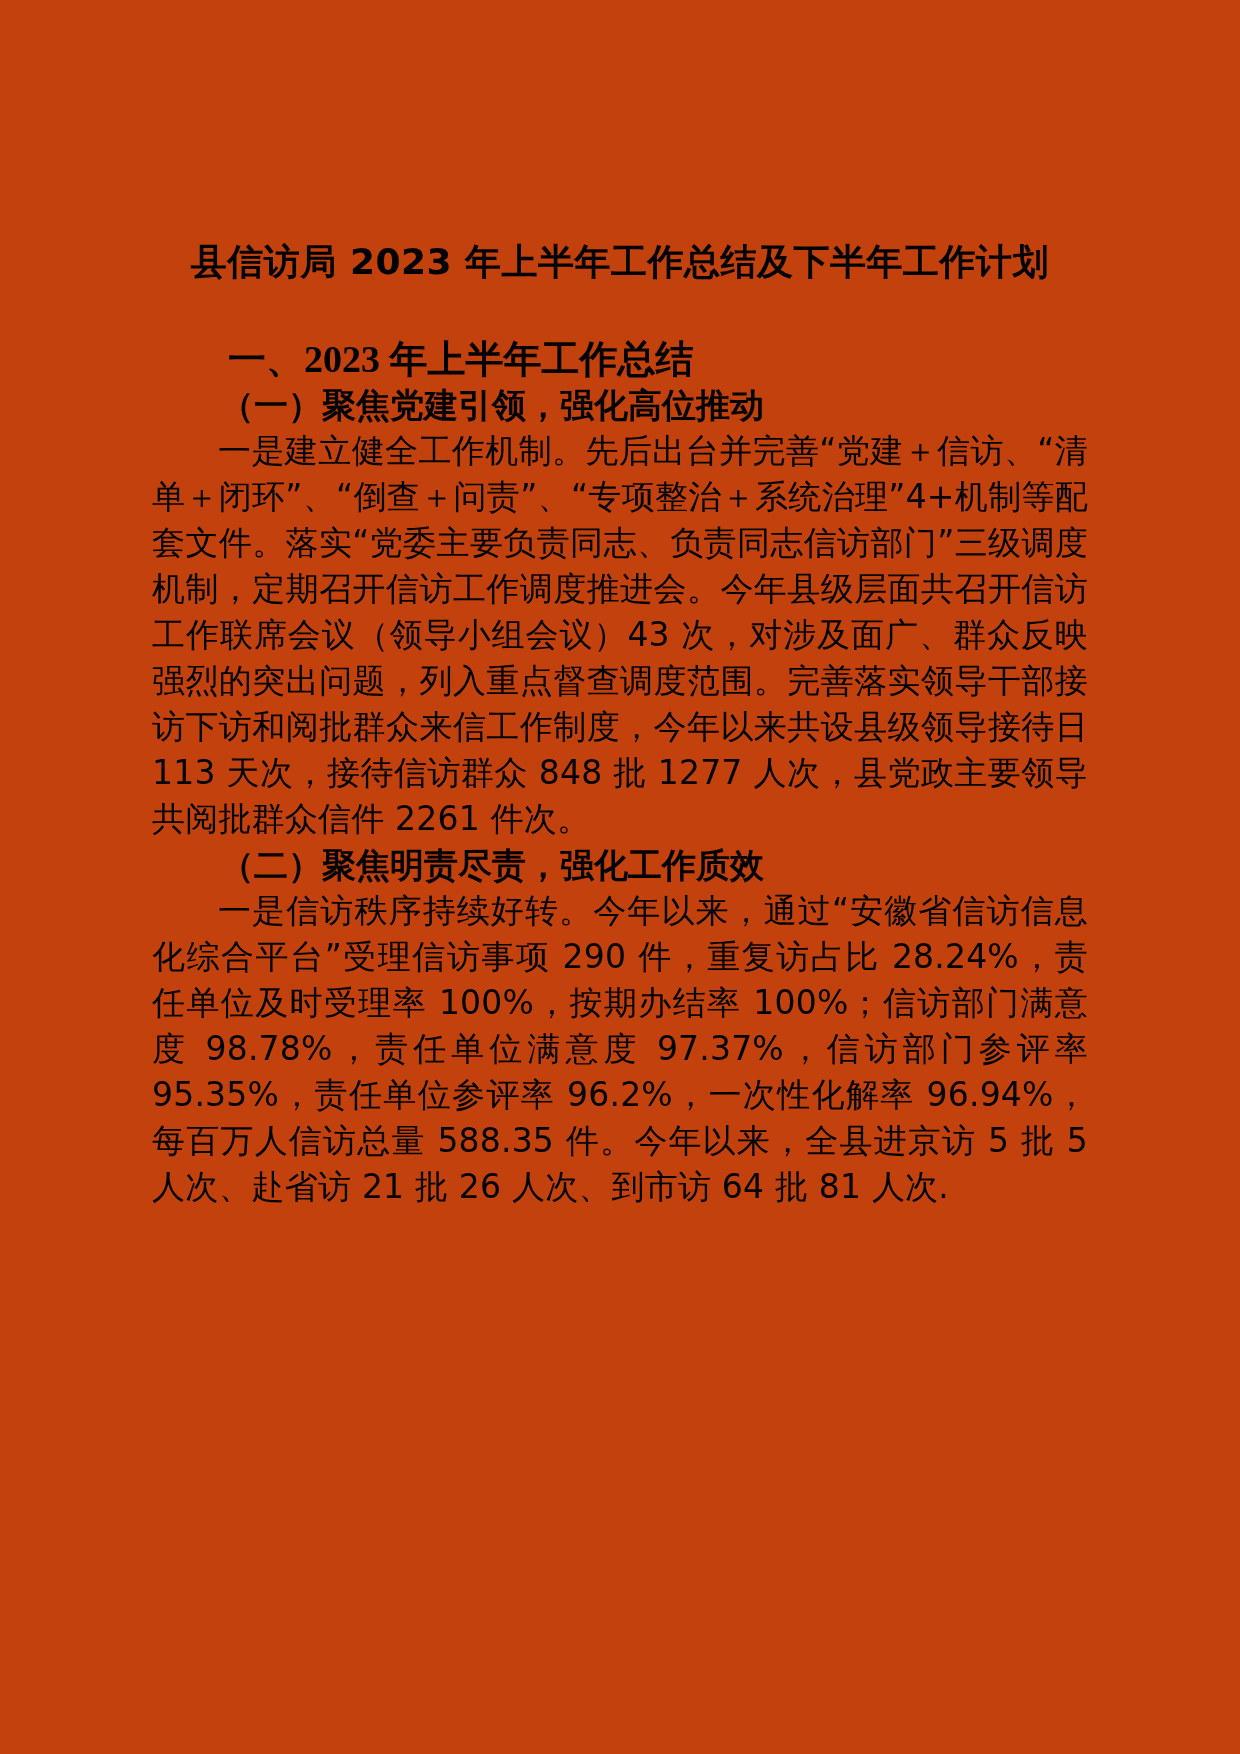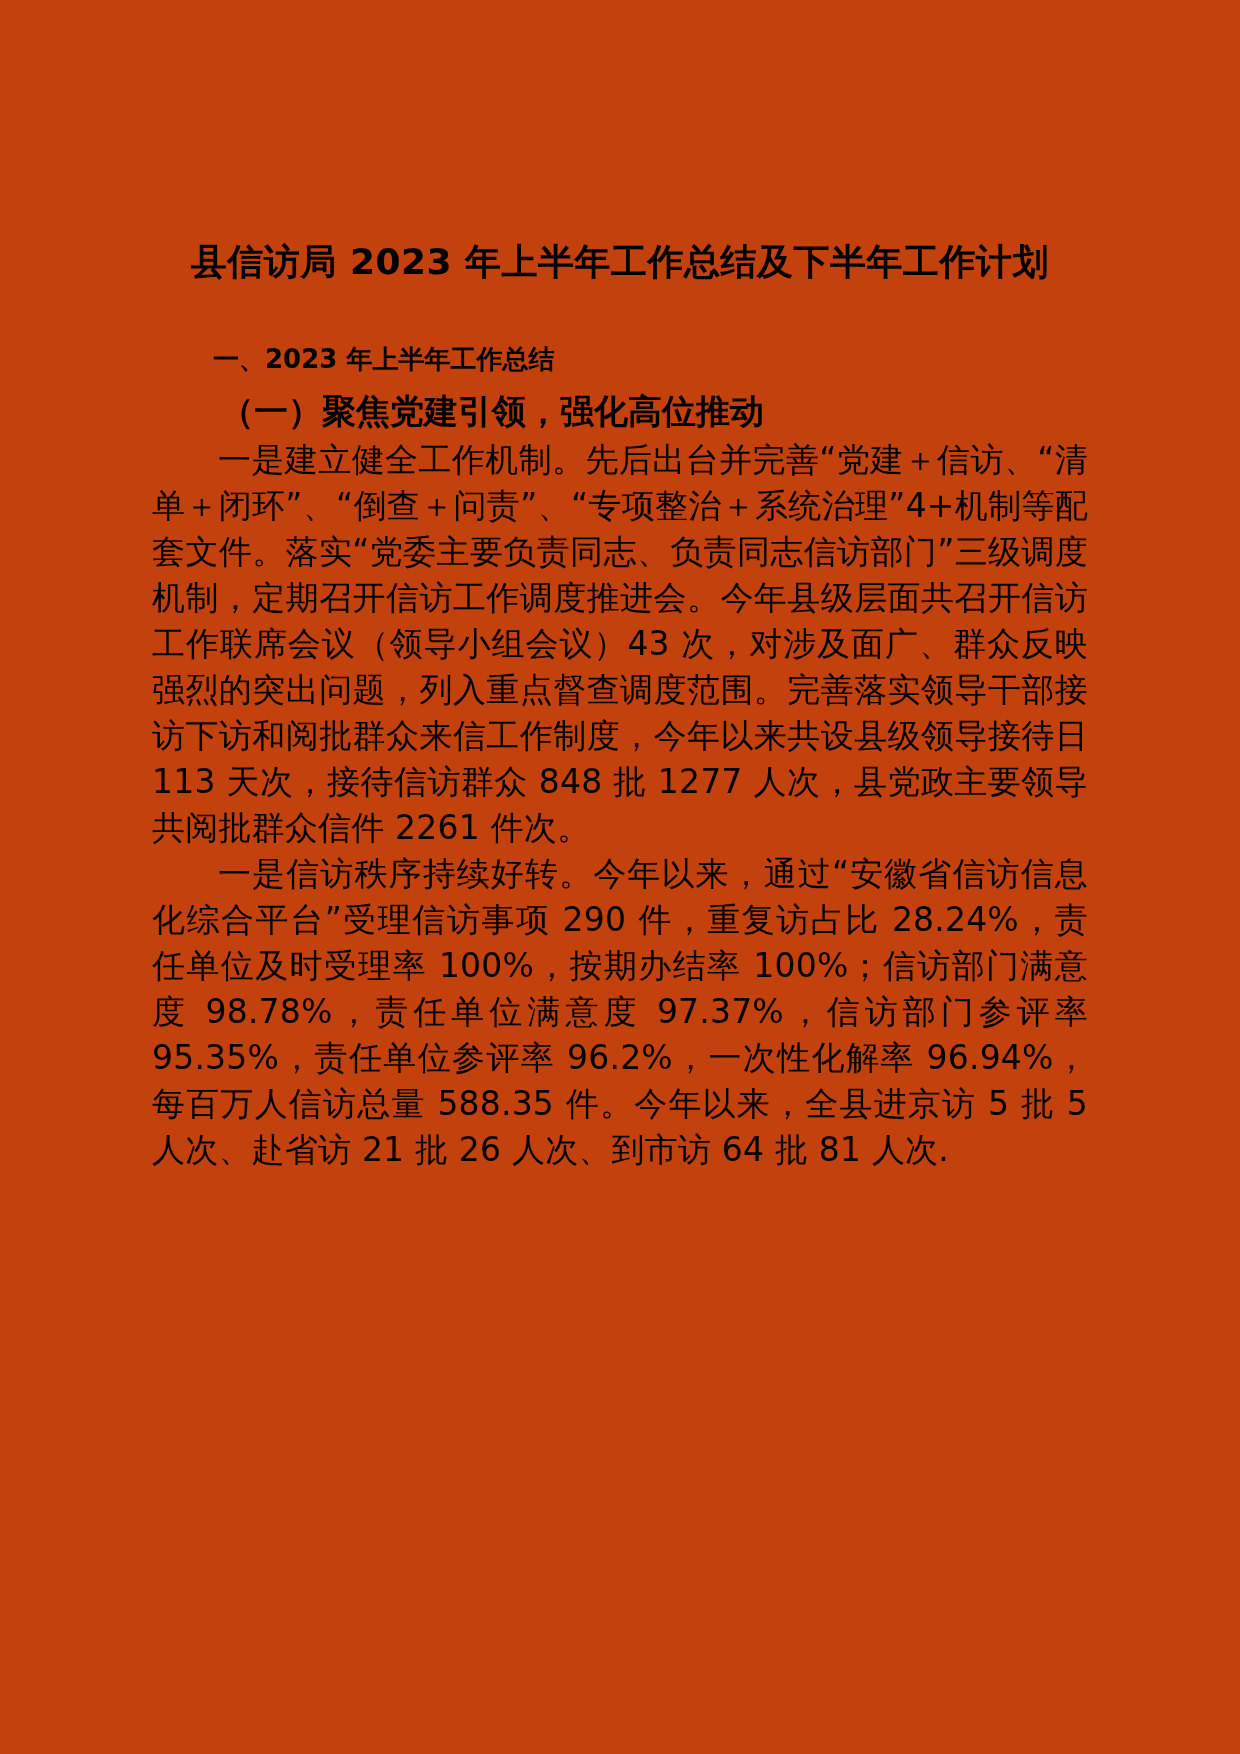--- a/index.html
+++ b/index.html
@@ -30,11 +30,12 @@
     letter-spacing: 0.5px;
   }
   .heading-1 {
-    font-size: 26px;
+    font-size: 38px;
     font-weight: 700;
     line-height: 46px;
-    margin: 9px;
+    margin: 0;
     text-indent: 2em;
+    font-family: Liberation Serif, serif;
   }
   .heading-2 {
     font-size: 34px;

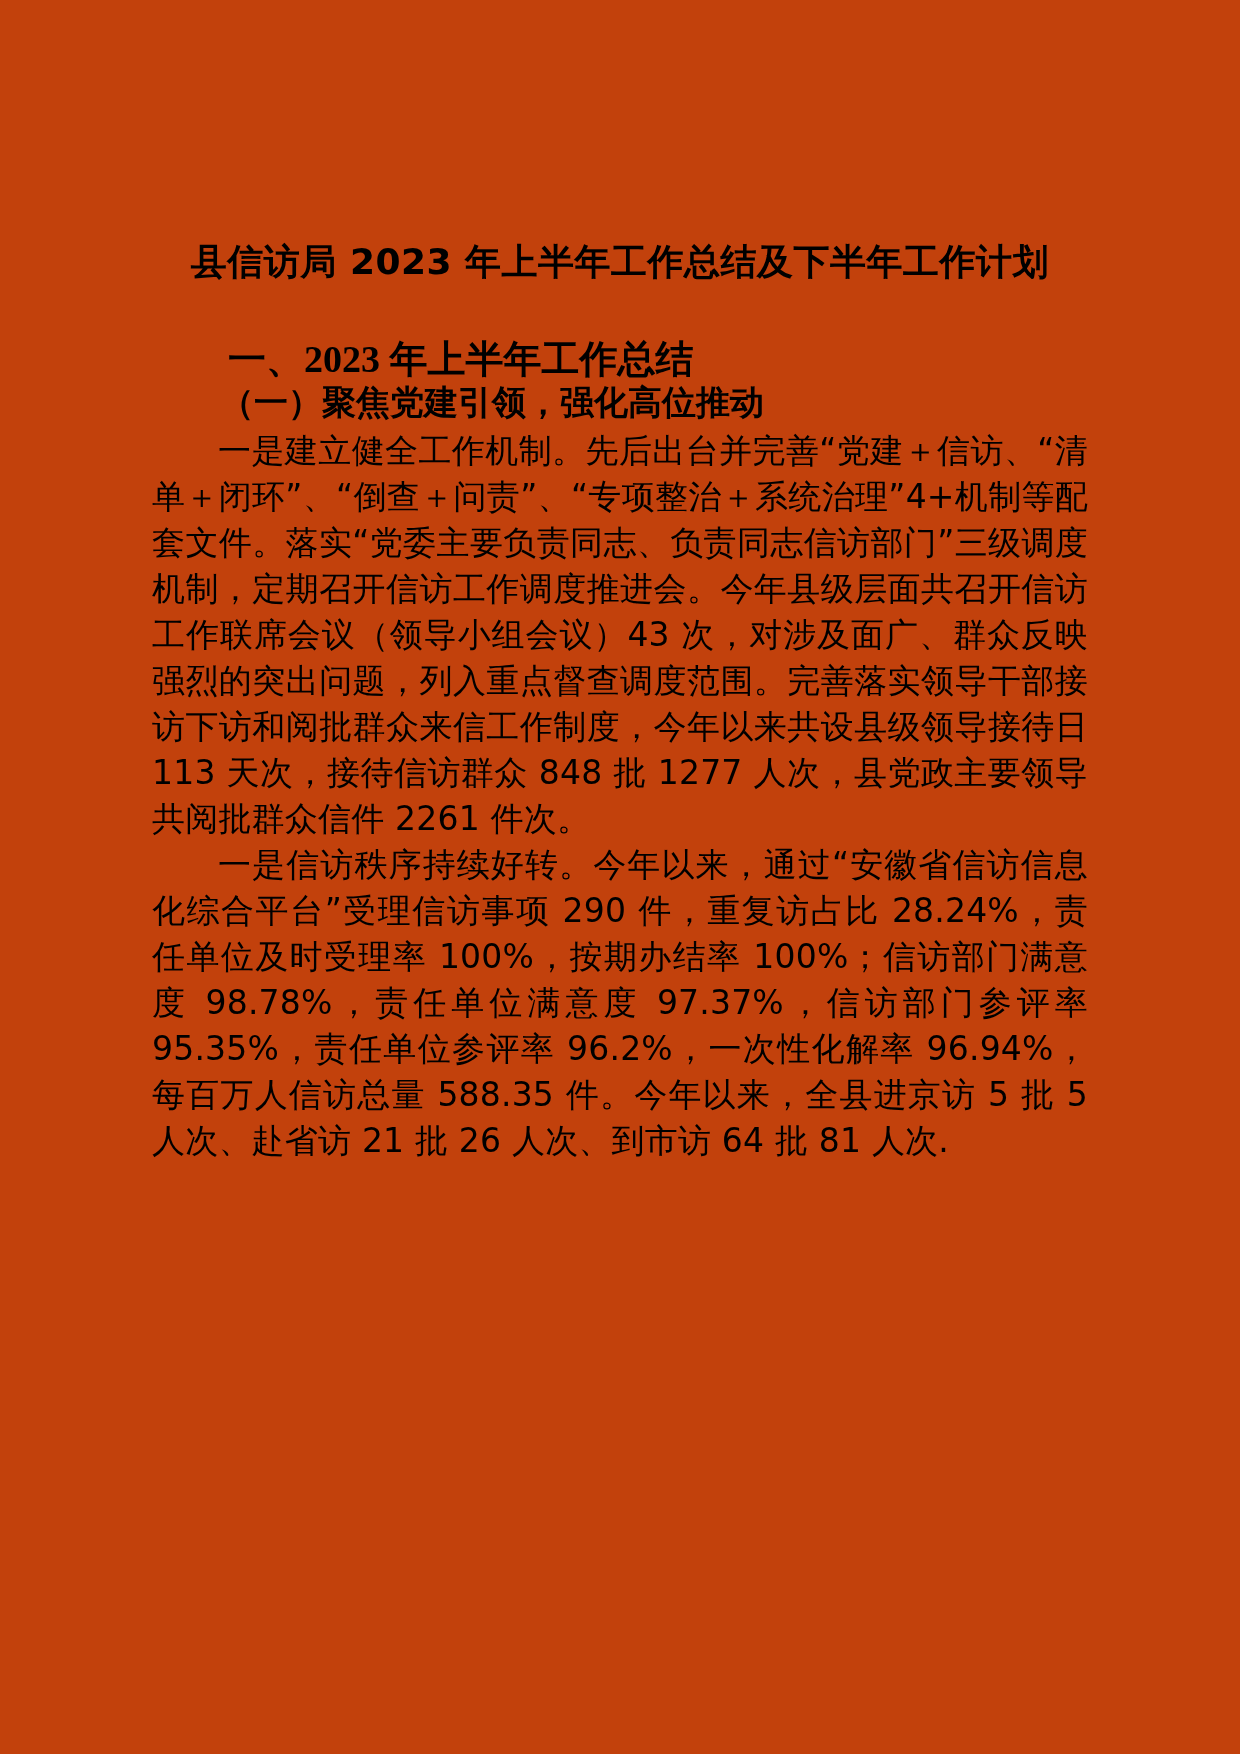--- a/index.html
+++ b/index.html
@@ -43,7 +43,6 @@
     line-height: 46px;
     margin: 0;
     text-indent: 2em;
-    font-family: Liberation Mono, monospace;
   }
   .body-para {
     font-size: 33px;

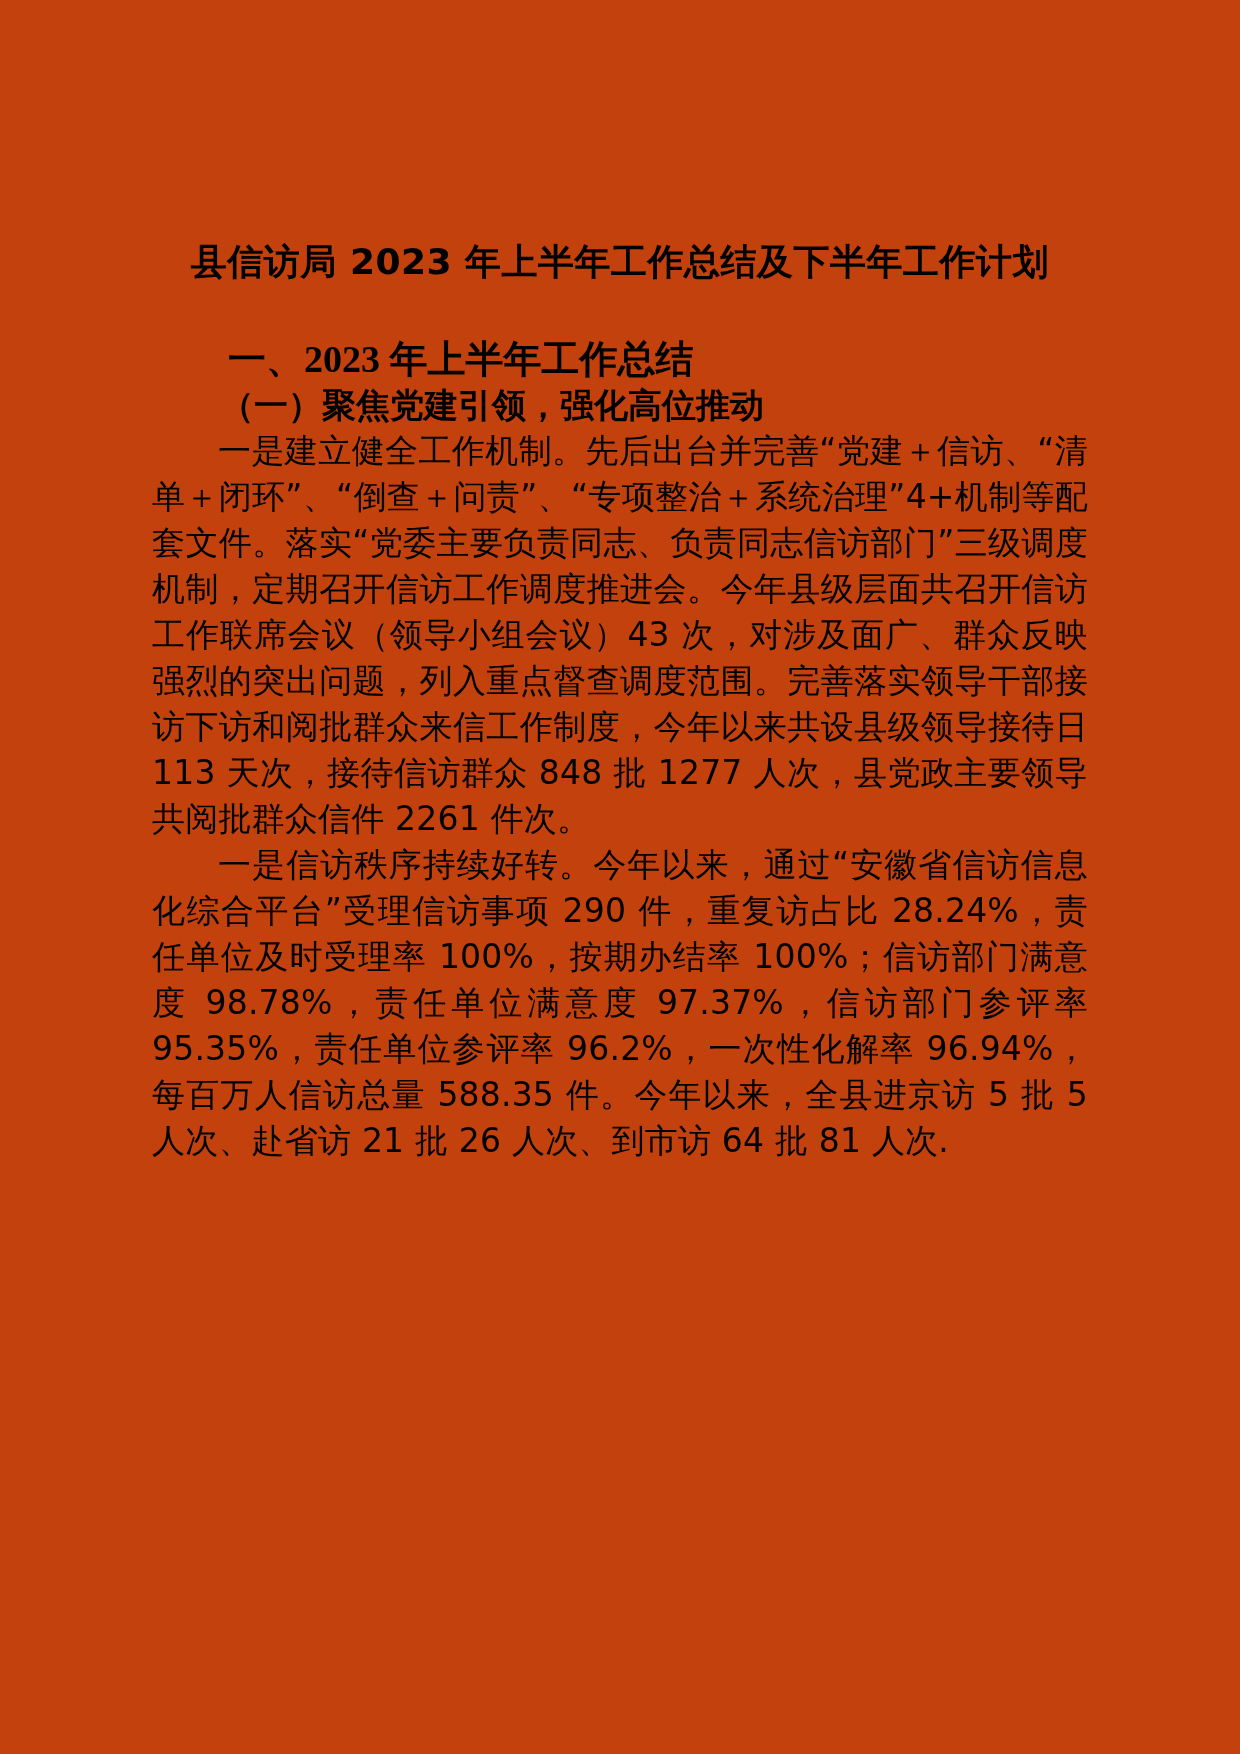--- a/index.html
+++ b/index.html
@@ -68,6 +68,7 @@
   <p class="body-para">一是建立健全工作机制。先后出台并完善“党建＋信访、“清单＋闭环”、“倒查＋问责”、“专项整治＋系统治理”4+机制等配套文件。落实“党委主要负责同志、负责同志信访部门”三级调度机制，定期召开信访工作调度推进会。今年县级层面共召开信访工作联席会议（领导小组会议）43 次，对涉及面广、群众反映强烈的突出问题，列入重点督查调度范围。完善落实领导干部接访下访和阅批群众来信工作制度，今年以来共设县级领导接待日 113 天次，接待信访群众 848 批 1277 人次，县党政主要领导共阅批群众信件 2261 件次。</p>
 
 
+  <h3 class="heading-2">（二）聚焦明责尽责，强化工作质效</h3>
 
   <p class="body-para">一是信访秩序持续好转。今年以来，通过“安徽省信访信息化综合平台”受理信访事项 290 件，重复访占比 28.24%，责任单位及时受理率 100%，按期办结率 100%；信访部门满意度 98.78%，责任单位满意度 97.37%，信访部门参评率 95.35%，责任单位参评率 96.2%，一次性化解率 96.94%，每百万人信访总量 588.35 件。今年以来，全县进京访 5 批 5 人次、赴省访 21 批 26 人次、到市访 64 批 81 人次.</p>
 

